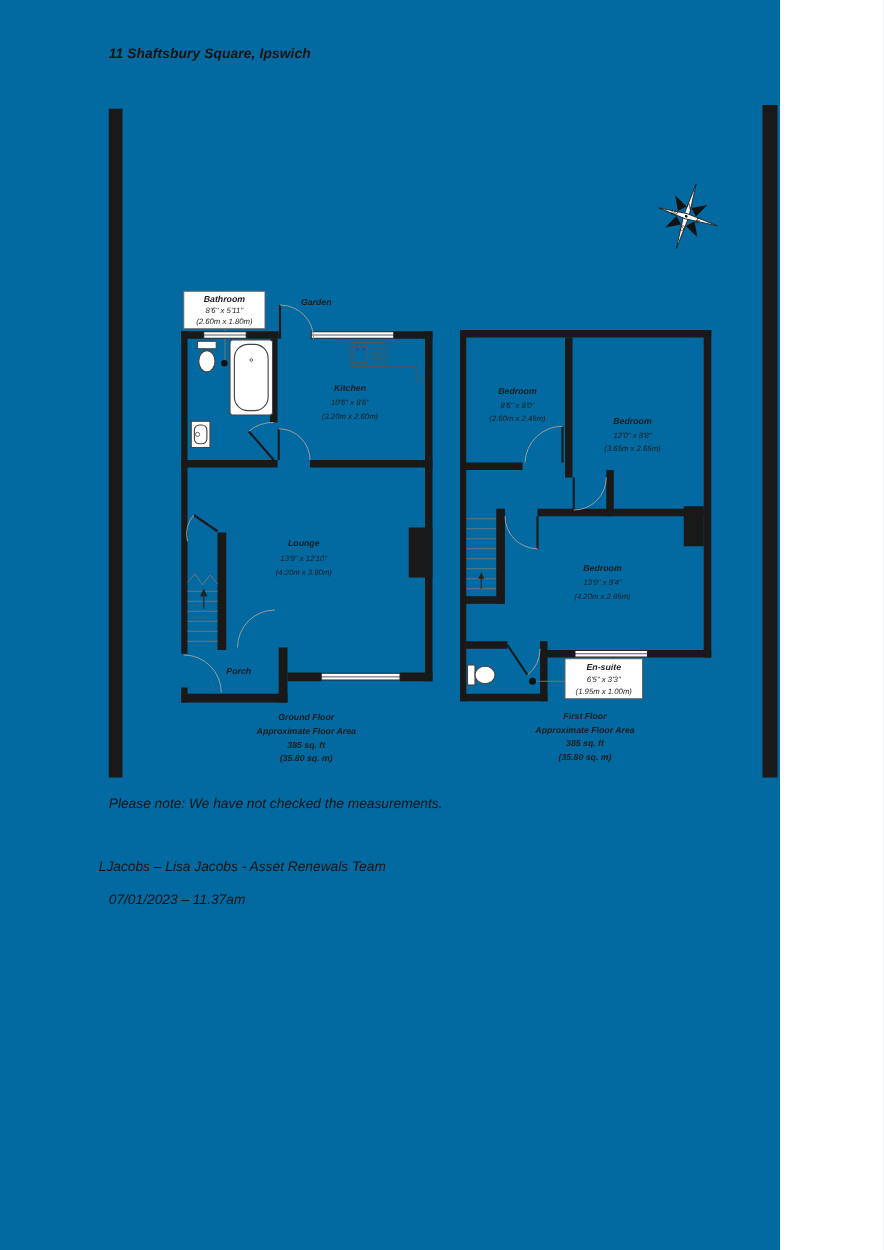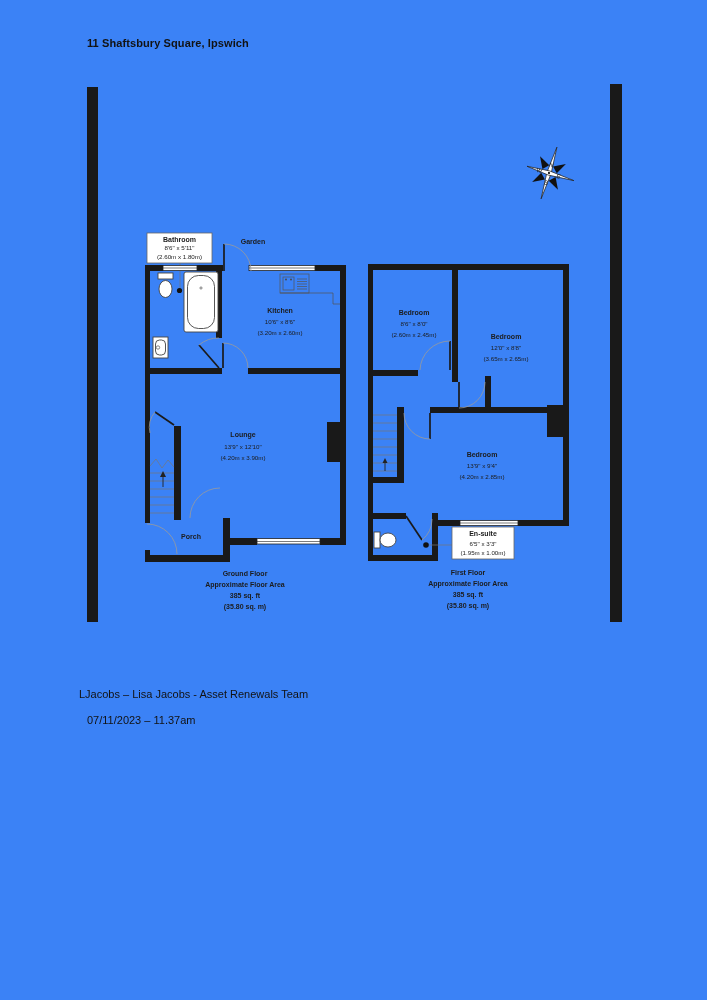--- a/index.html
+++ b/index.html
@@ -3,8 +3,8 @@
 <meta charset="utf-8">
 <style>
   html,body{margin:0;padding:0;background:#ffffff;}
-  .page{position:relative;width:707px;height:1000px;background:#3b82f6;overflow:hidden;
-        font-family:"Liberation Sans",sans-serif;color:#141414;}
+  .page{position:relative;width:624px;height:1000px;background:#0369a1;overflow:hidden;
+        font-family:"Liberation Sans",sans-serif;color:#141414;font-style:italic;}
   .doc-text{position:absolute;font-size:11px;color:#121212;white-space:nowrap;}
   .title{font-weight:600;letter-spacing:.1px;}
   .vbar{position:absolute;background:#191919;}

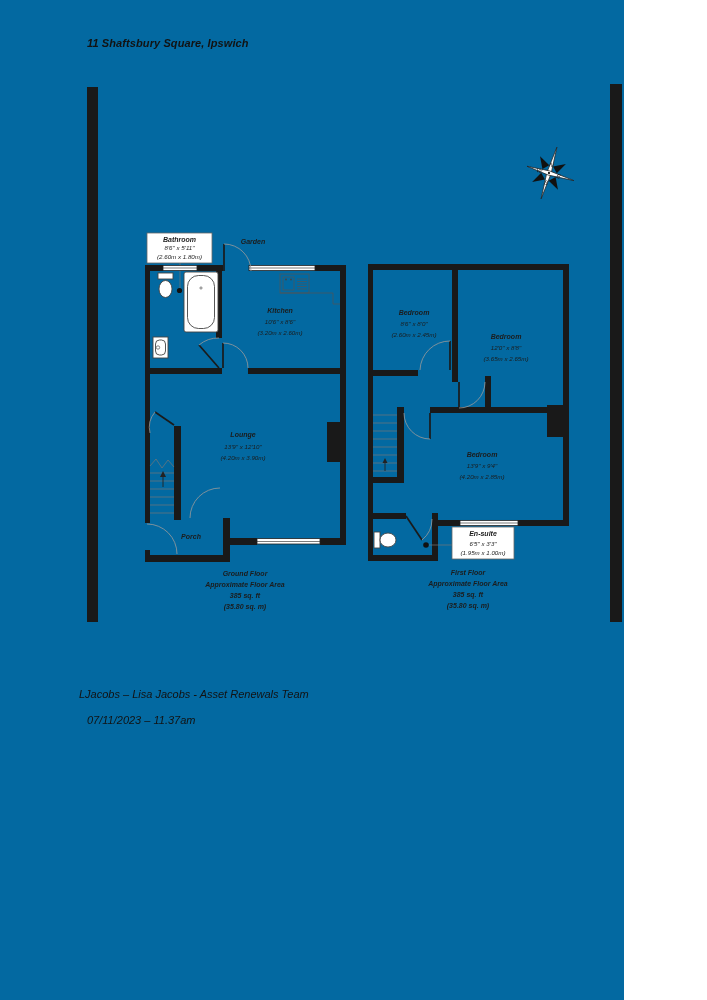--- a/index.html
+++ b/index.html
@@ -262,6 +262,7 @@
     </g>
   </svg>
 
+  <div class="doc-text" style="left:87px;top:637px;">Please note: We have not checked the measurements.</div>
   <div class="doc-text" style="left:79px;top:688px;">LJacobs – Lisa Jacobs - Asset Renewals Team</div>
   <div class="doc-text" style="left:87px;top:714px;">07/11/2023 – 11.37am</div>
 

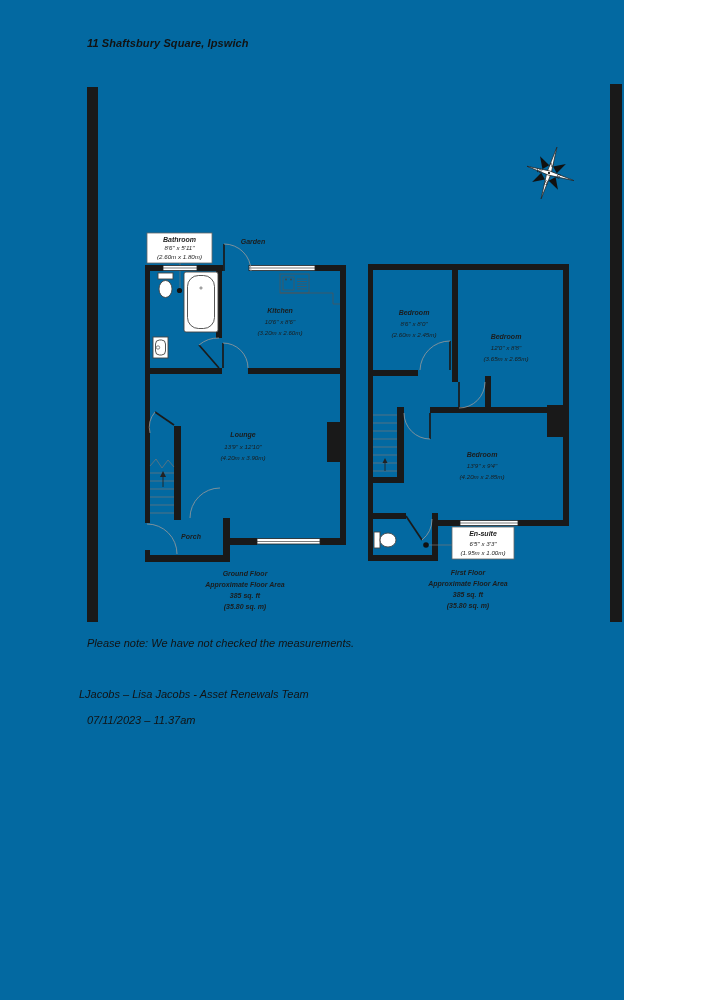--- a/index.html
+++ b/index.html
@@ -264,7 +264,7 @@
 
   <div class="doc-text" style="left:87px;top:637px;">Please note: We have not checked the measurements.</div>
   <div class="doc-text" style="left:79px;top:688px;">LJacobs – Lisa Jacobs - Asset Renewals Team</div>
-  <div class="doc-text" style="left:87px;top:714px;">07/11/2023 – 11.37am</div>
+  <div class="doc-text" style="left:87px;top:714px;">07/01/2023 – 11.37am</div>
 
 </div>
 

